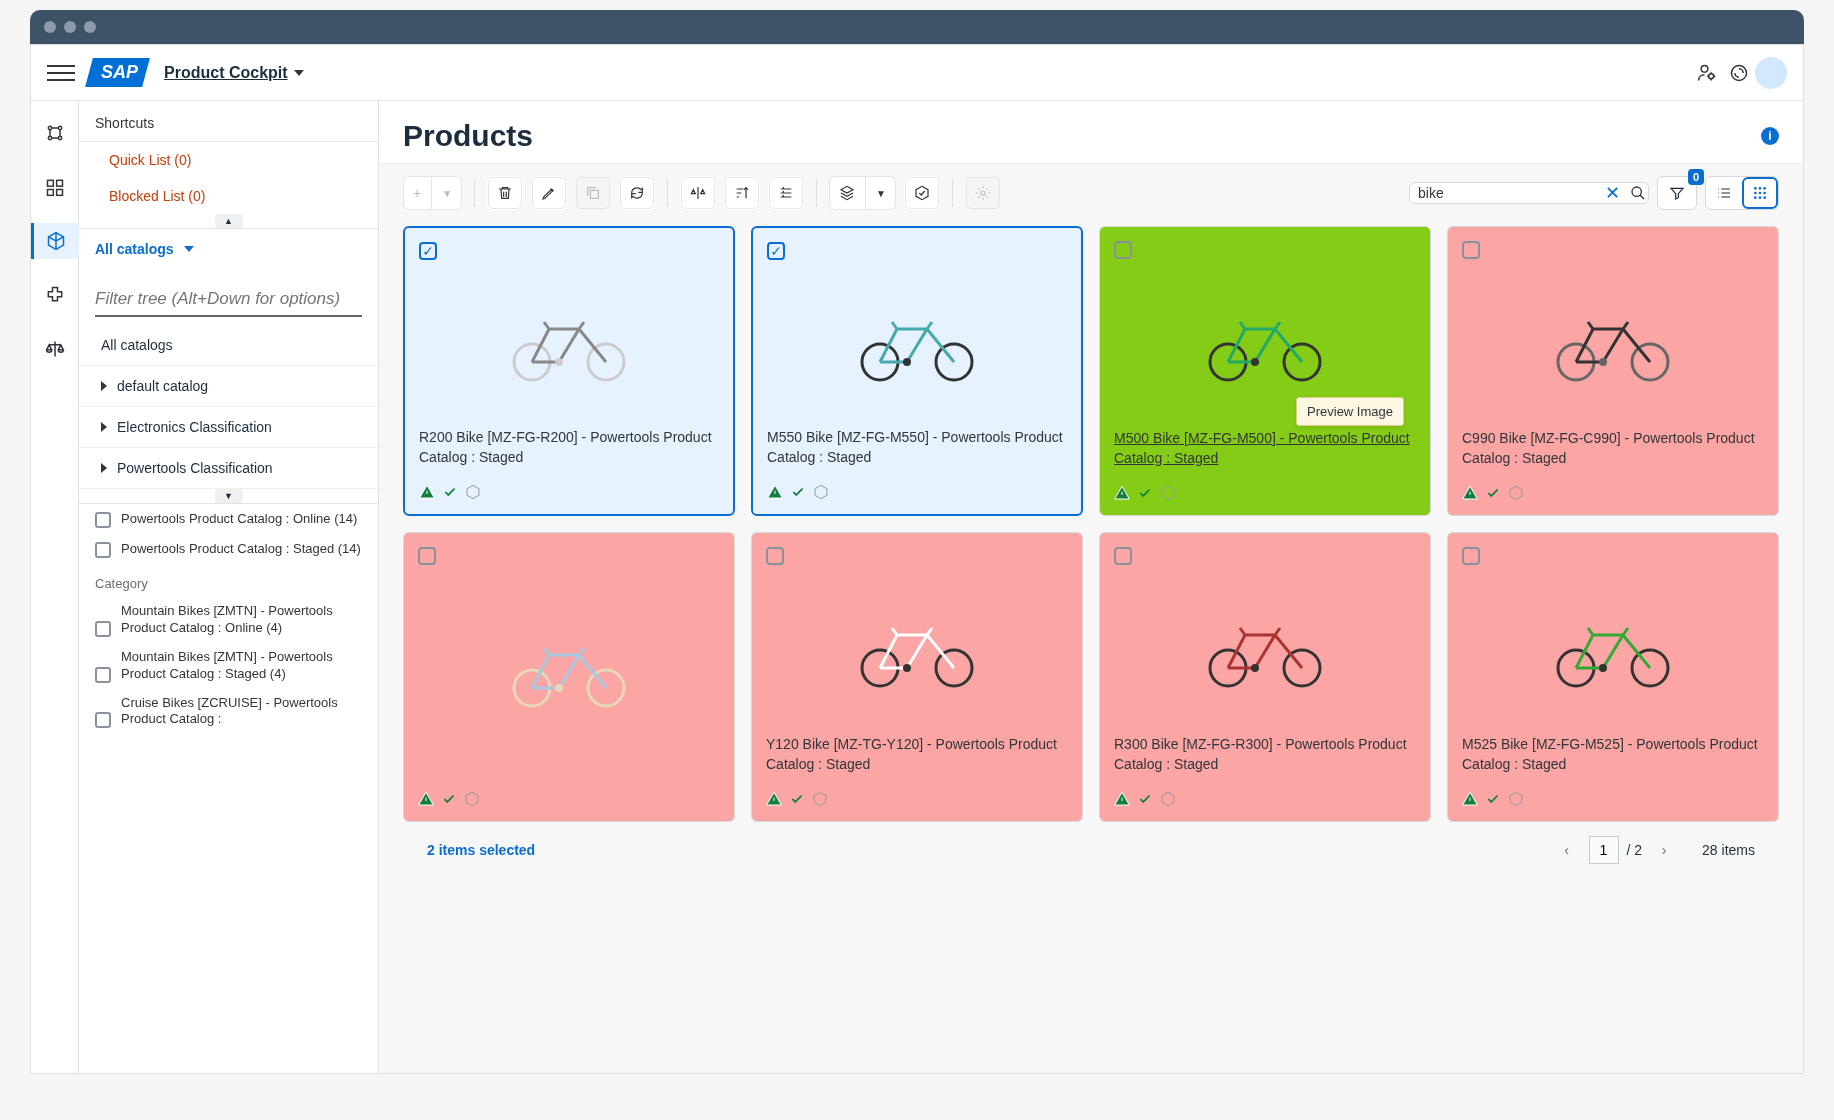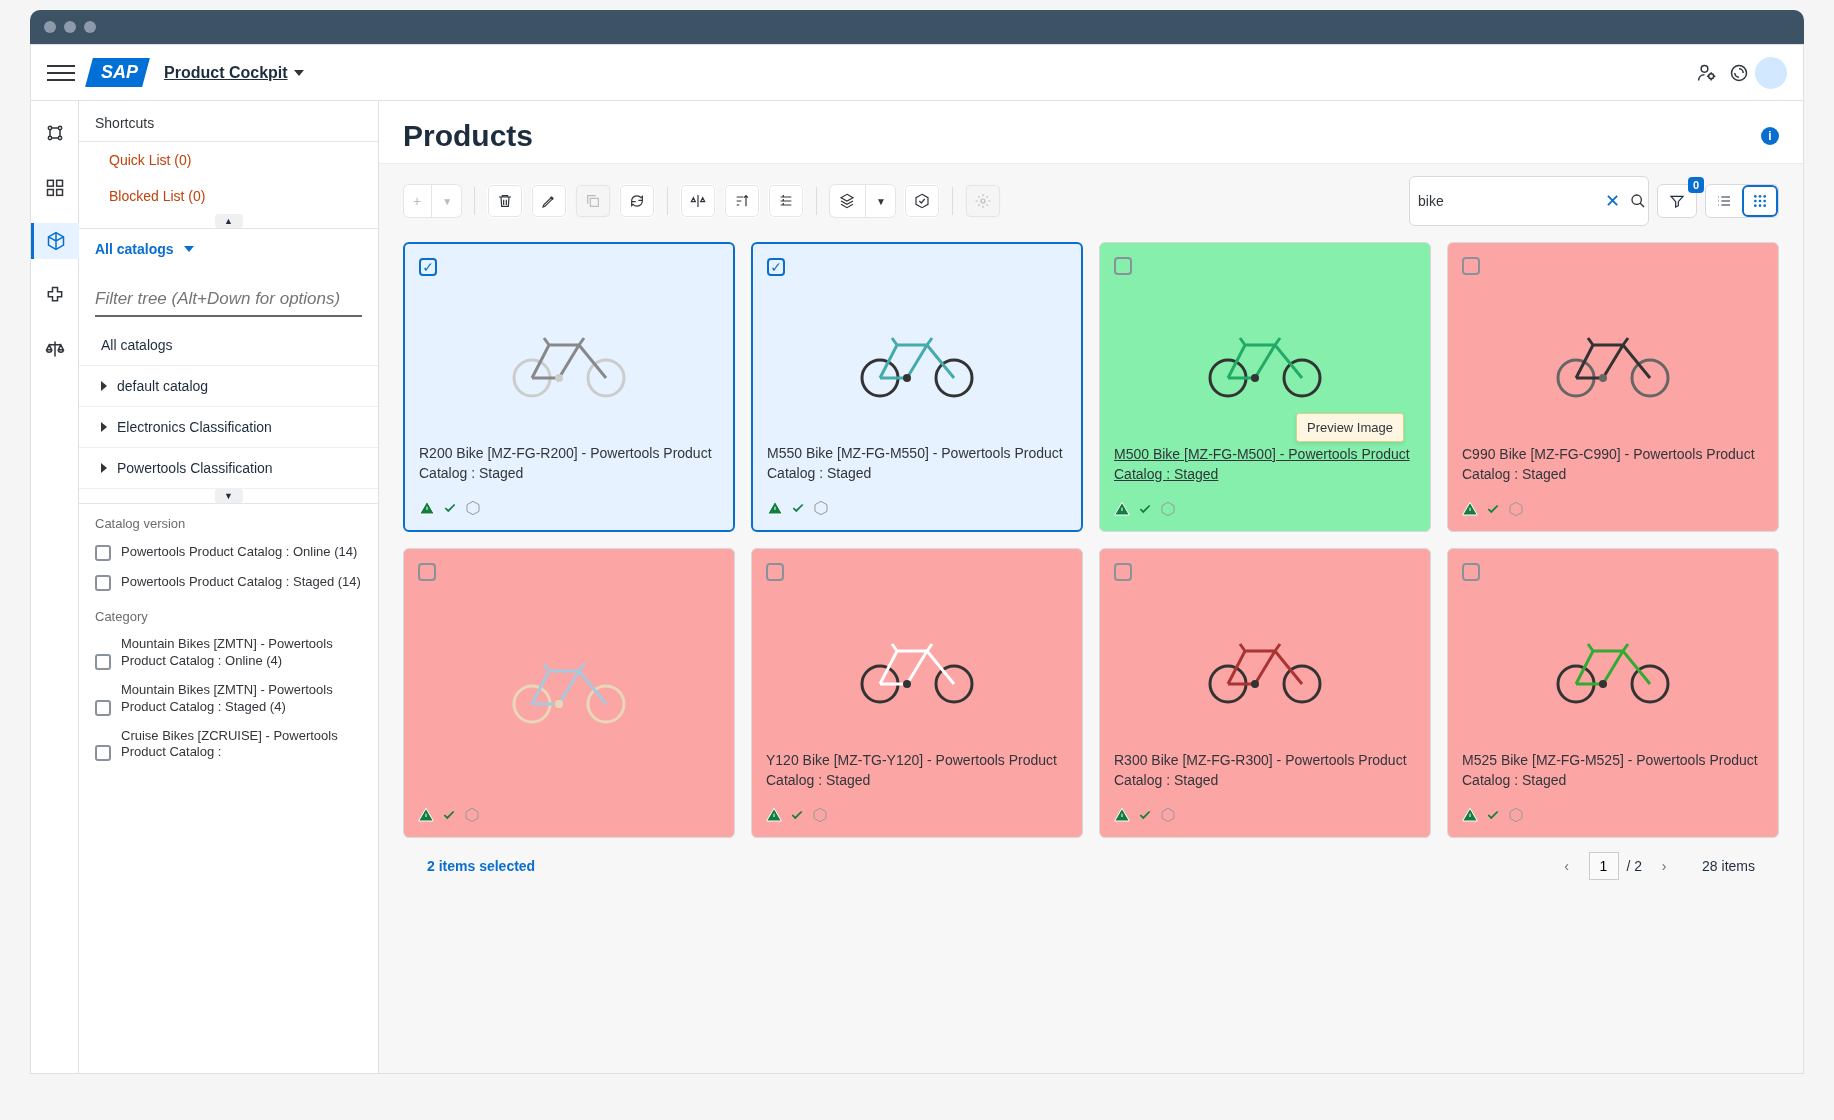--- a/index.html
+++ b/index.html
@@ -50,7 +50,7 @@
 .tbtn-split .seg + .seg { border-left: 1px solid #e5e5e5; }
 .tool-divider { width: 1px; height: 28px; background: #dcdcdc; margin: 0 4px; }
 .toolbar-spacer { flex: 1; }
-.search-wrap { position: relative; display: flex; align-items: center; background: #fff; border-radius: 6px; border: 1px solid #d9d9d9; height: 50px; padding: 0 8px; width: 240px; }
+.search-wrap { position: relative; display: flex; align-items: center; background: #fff; border-radius: 6px; border: 1px solid #d9d9d9; height: 22px; padding: 0 8px; width: 240px; }
 .search-wrap input { border: none; outline: none; flex: 1; font-size: 14px; color: #32363a; }
 .clear-x { color: #0a6ed1; font-size: 18px; cursor: pointer; padding: 0 6px; }
 .search-ic { color: #32363a; cursor: pointer; padding: 0 4px; }

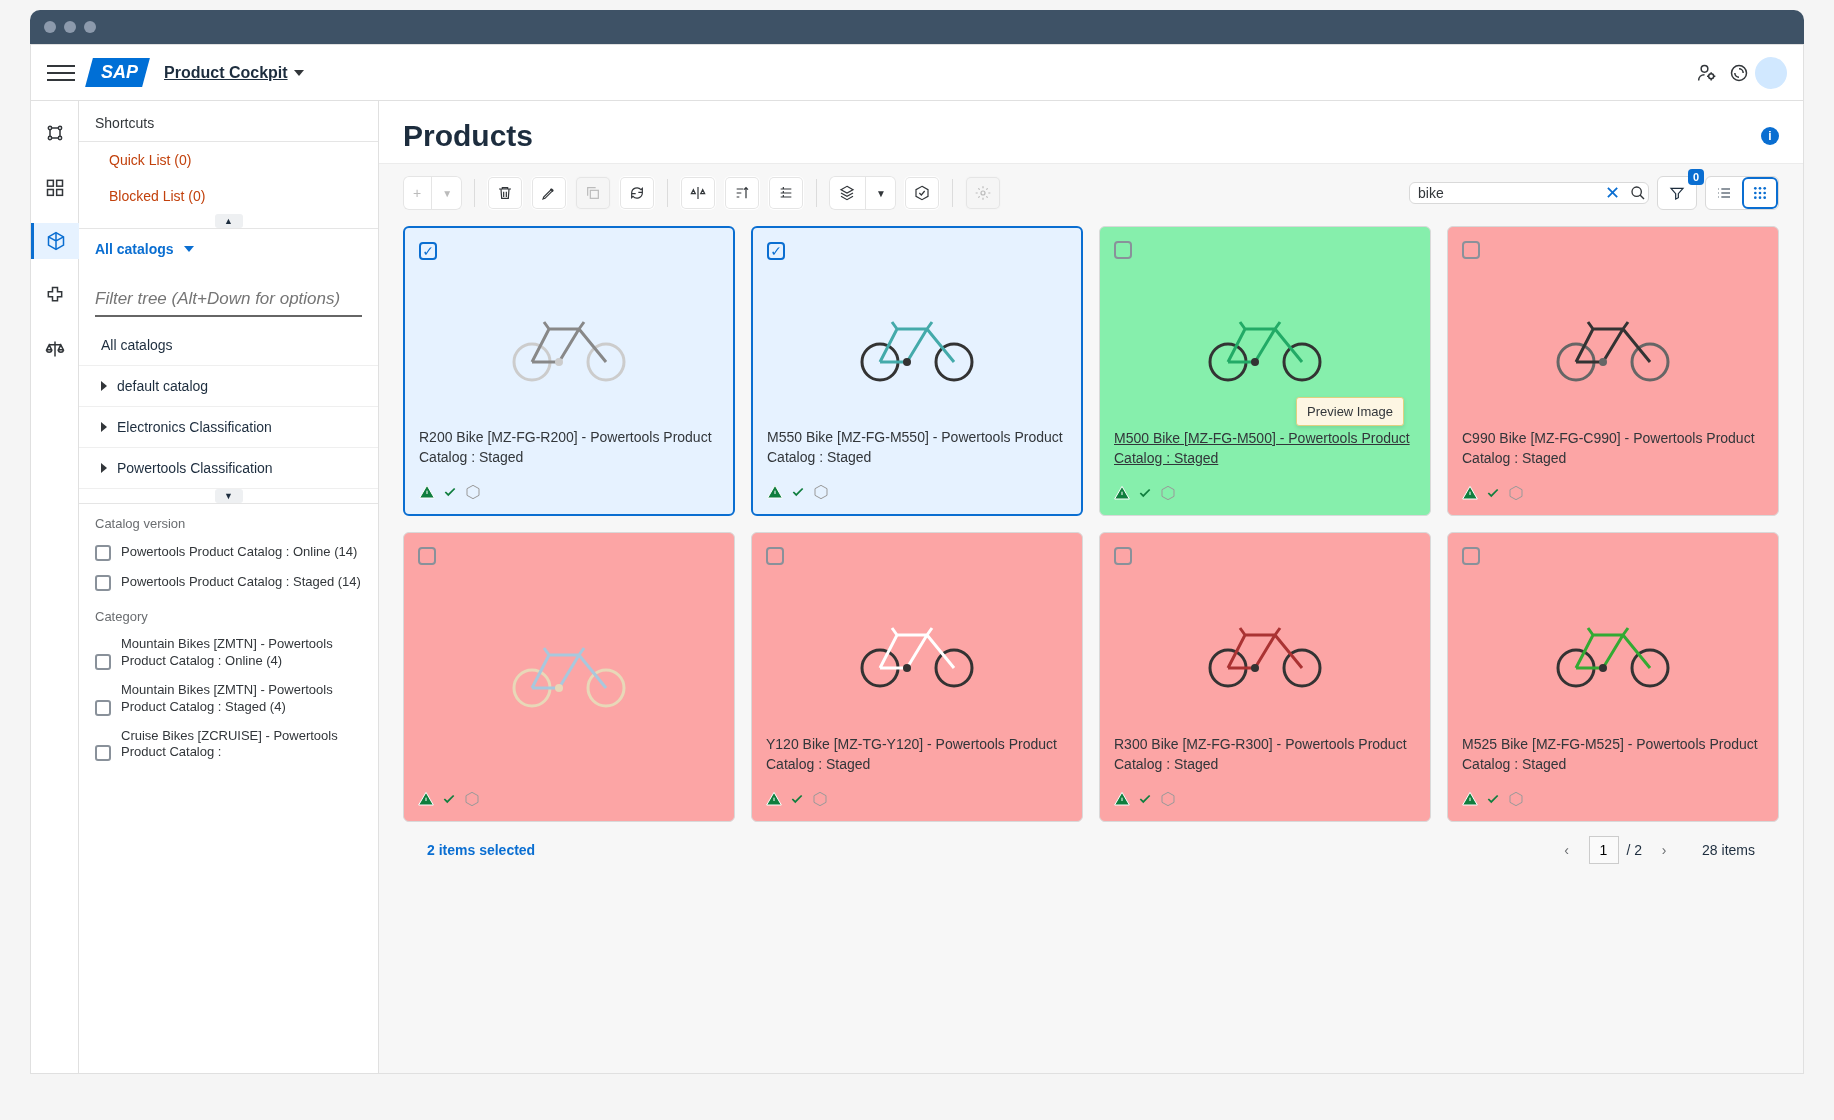--- a/index.html
+++ b/index.html
@@ -62,7 +62,7 @@
 .grid { display: grid; grid-template-columns: repeat(4, 1fr); gap: 16px; }
 .card { background: #fca5a5; border: 1px solid #d9d9d9; border-radius: 6px; padding: 14px; display: flex; flex-direction: column; height: 290px; position: relative; }
 .card.selected { border: 2px solid #0a6ed1; background: #e6f2ff; }
-.card.hover { background: #86efac; }
+.card.hover { background: #84cc16; }
 .card-check { width: 18px; height: 18px; border: 2px solid #89919a; border-radius: 4px; display: flex; align-items: center; justify-content: center; cursor: pointer; }
 .card.selected .card-check { border-color: #0a6ed1; color: #0a6ed1; }
 .card-img { flex: 1; display: flex; align-items: center; justify-content: center; margin: 8px 0; position: relative; }

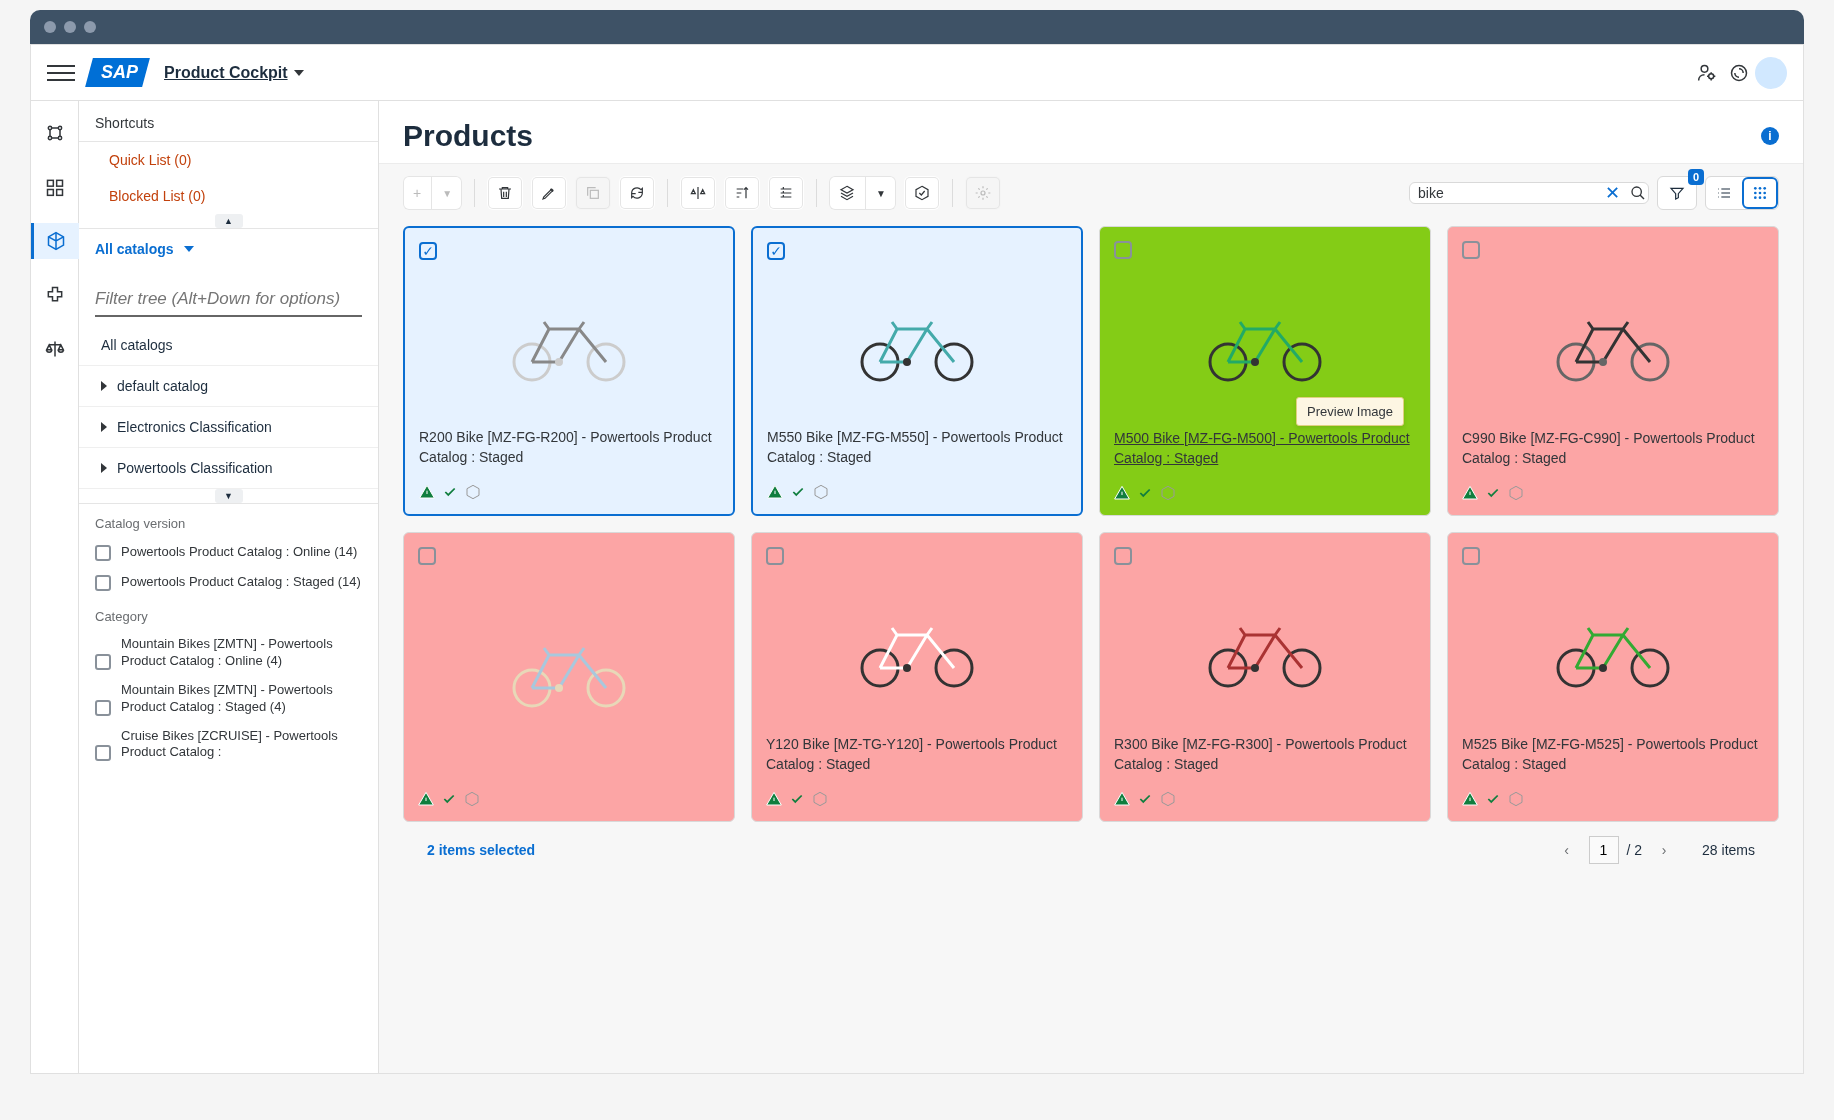--- a/index.html
+++ b/index.html
@@ -190,7 +190,6 @@
           <div class="side-collapse">▼</div>
         </div>
 
-      <div class="facet-title">Catalog version</div>
       <div id="facet-cv">
           <div class="facet-item">
             <div class="checkbox"></div>

